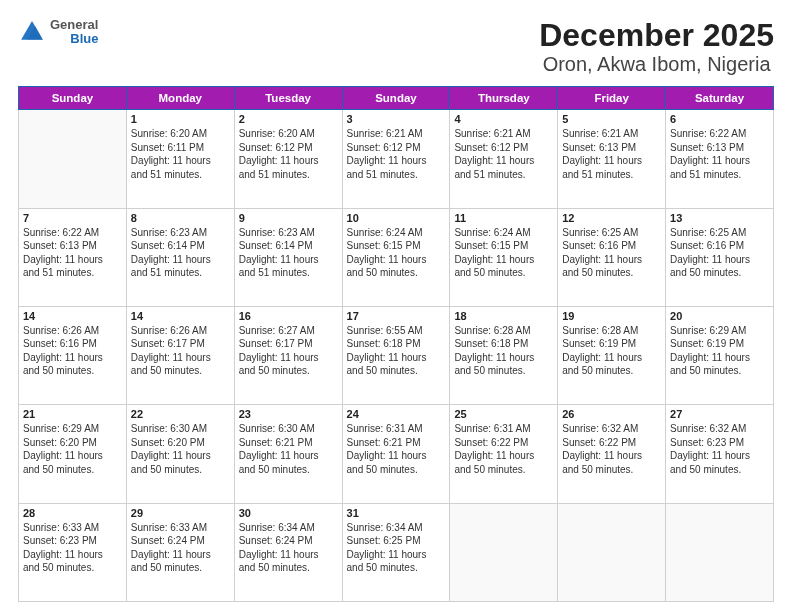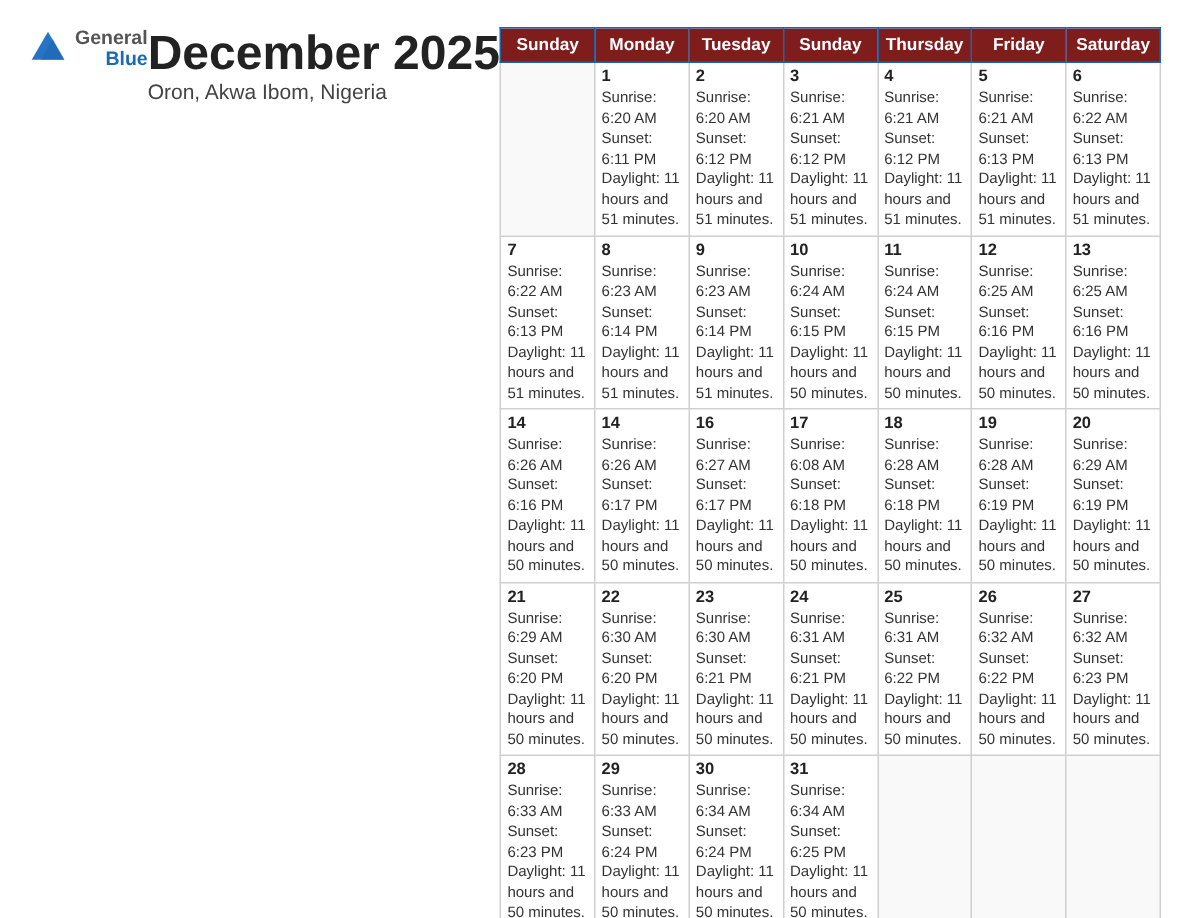--- a/index.html
+++ b/index.html
@@ -15,6 +15,7 @@
       height: 612px;
       padding: 18px 18px 10px 18px;
       display: flex;
+      flex-direction: column;
     }
     .header {
       display: flex;

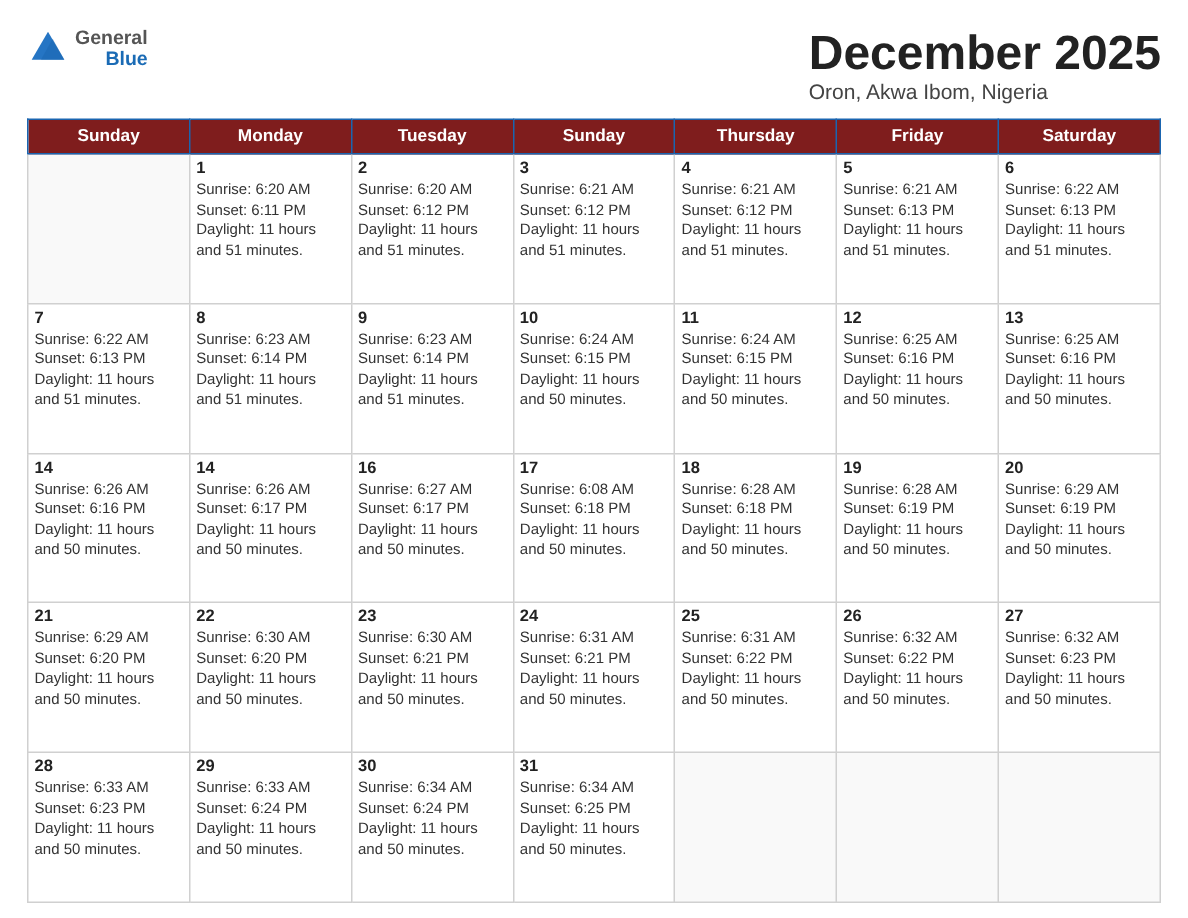--- a/index.html
+++ b/index.html
@@ -42,7 +42,7 @@
       height: 28px;
     }
     .title-block {
-      text-align: left;
+      text-align: center;
     }
     .month-title {
       font-size: 32px;

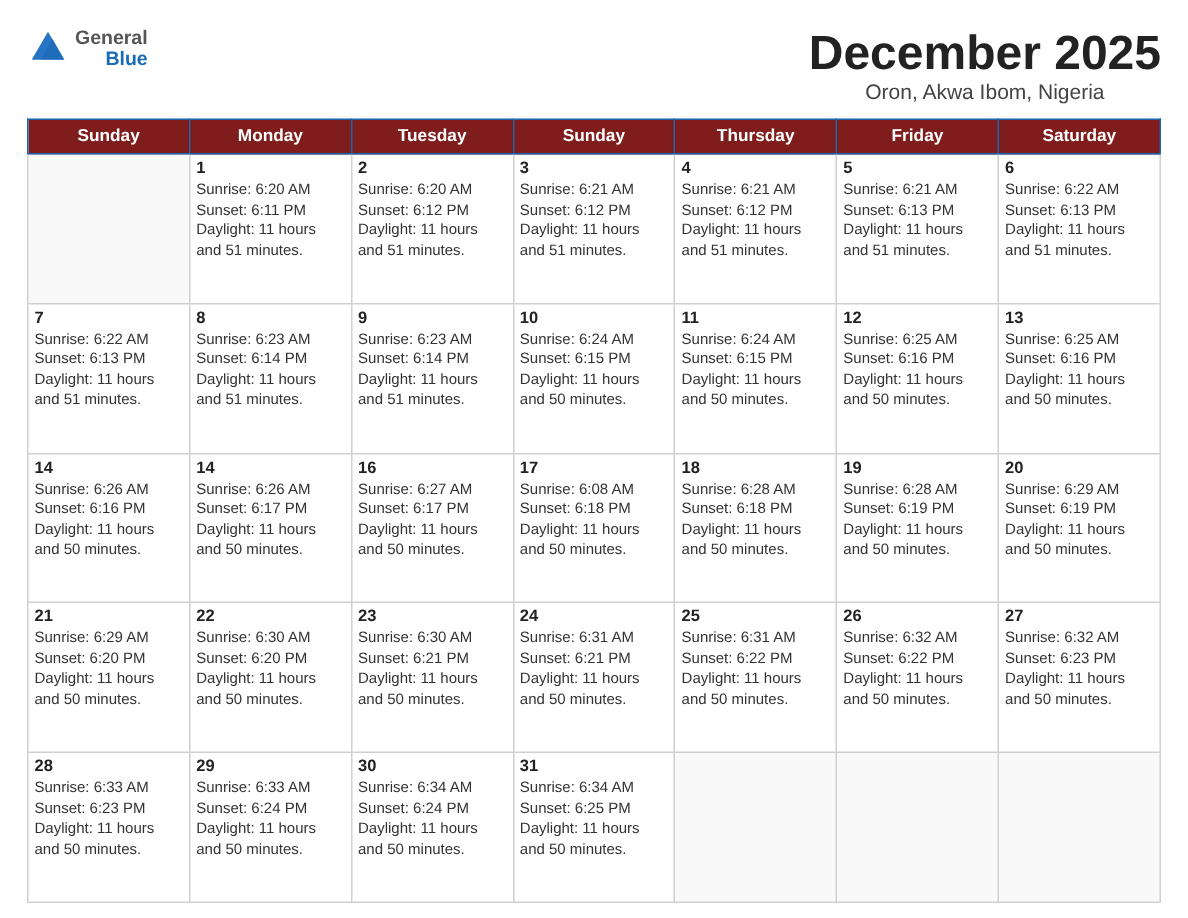--- a/index.html
+++ b/index.html
@@ -51,7 +51,7 @@
       line-height: 1.1;
     }
     .subtitle {
-      font-size: 14px;
+      font-size: 20px;
       color: #444;
     }
     .calendar {

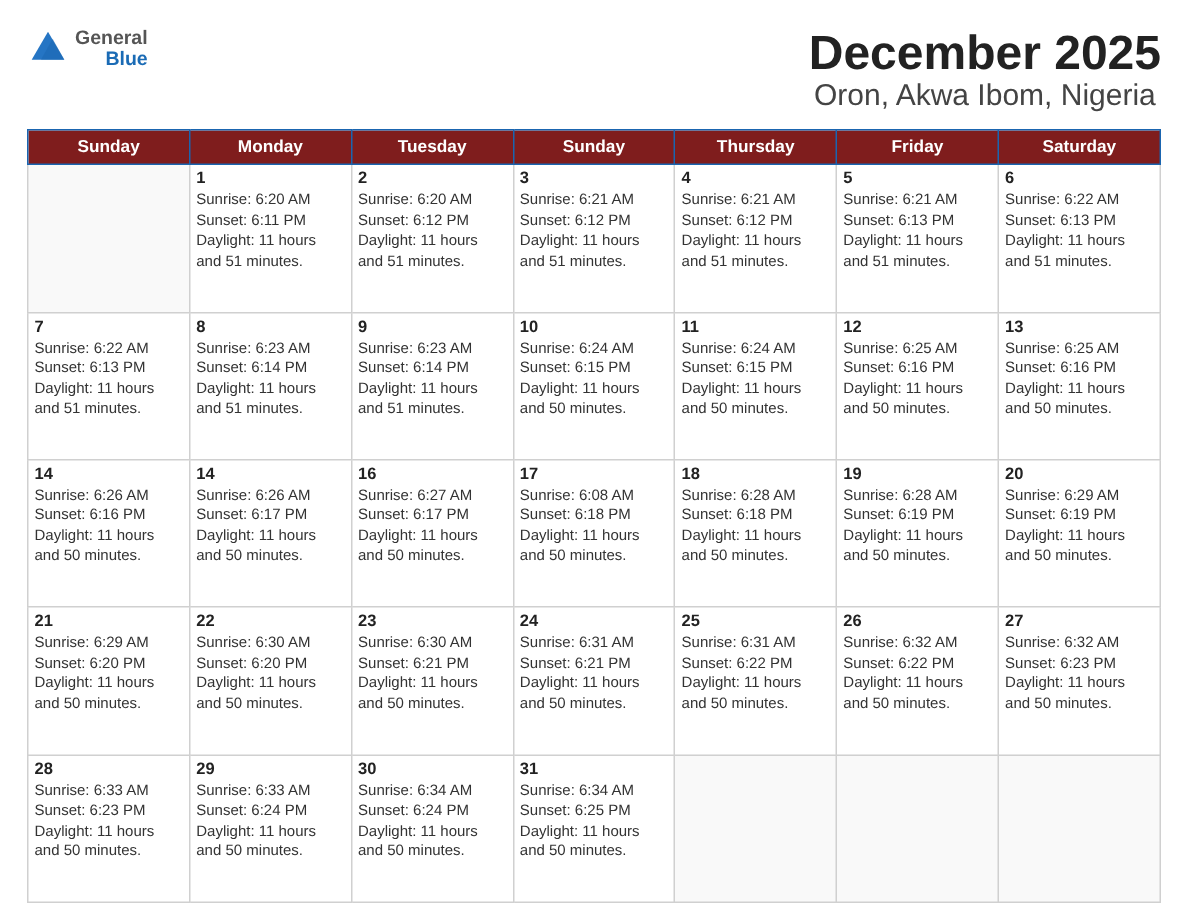--- a/index.html
+++ b/index.html
@@ -62,7 +62,7 @@
       table-layout: fixed;
     }
     .calendar th {
-      background: #7f1d1d;
+      background: #a21caf;
       color: #fff;
       font-size: 11.5px;
       font-weight: bold;

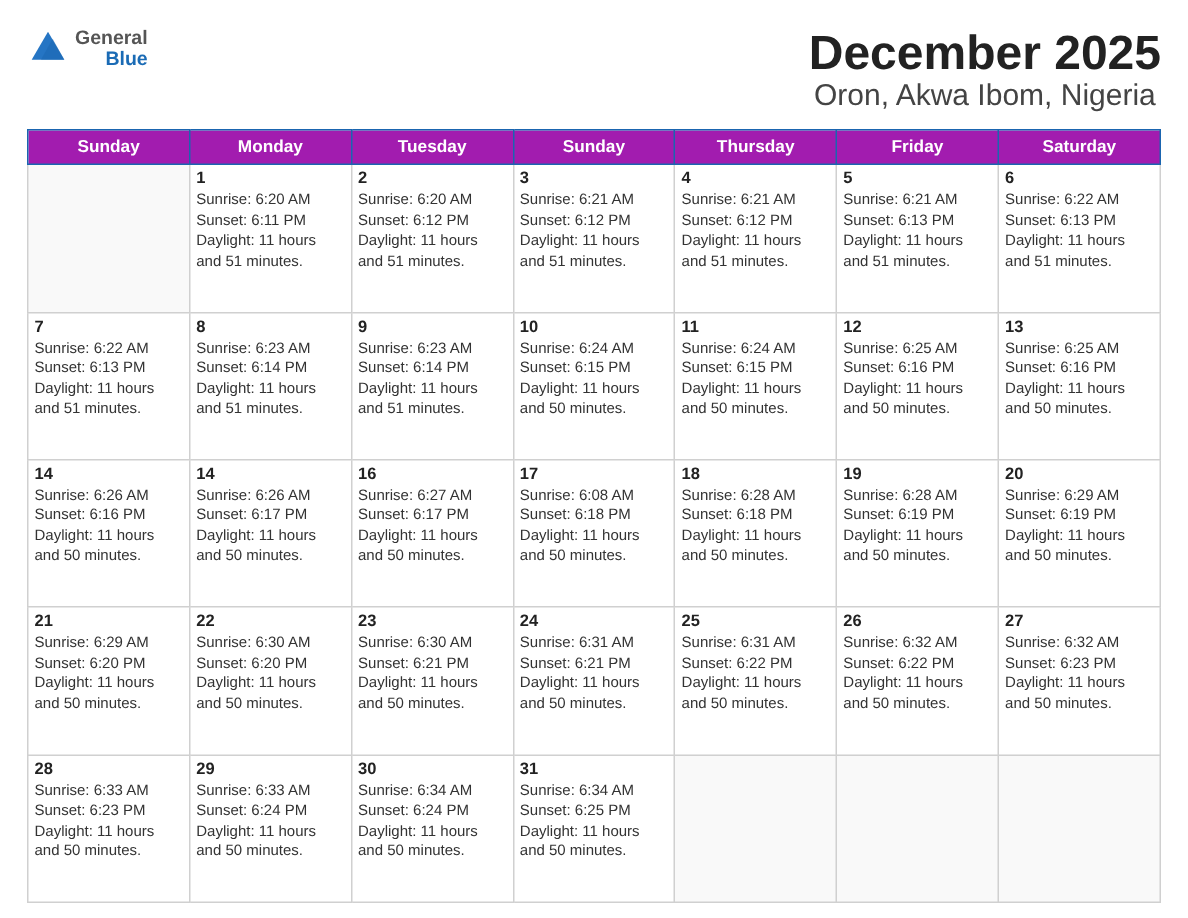--- a/index.html
+++ b/index.html
@@ -248,7 +248,7 @@
           </td>
           <td>
             <span class="day-num">17</span>
-            <div class="day-info">Sunrise: 6:08 AM
+            <div class="day-info">Sunrise: 6:55 AM
 Sunset: 6:18 PM
 Daylight: 11 hours
 and 50 minutes.</div>

